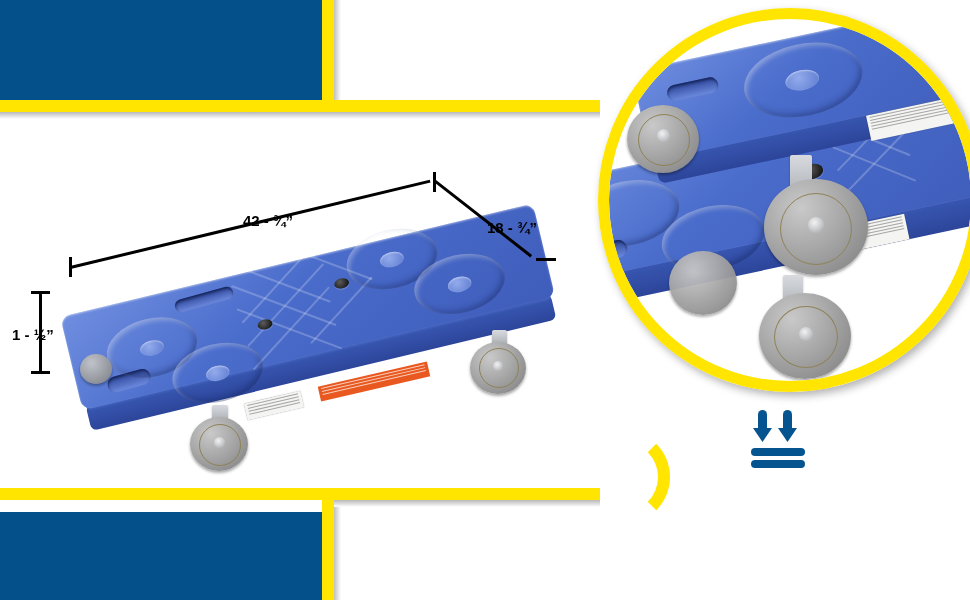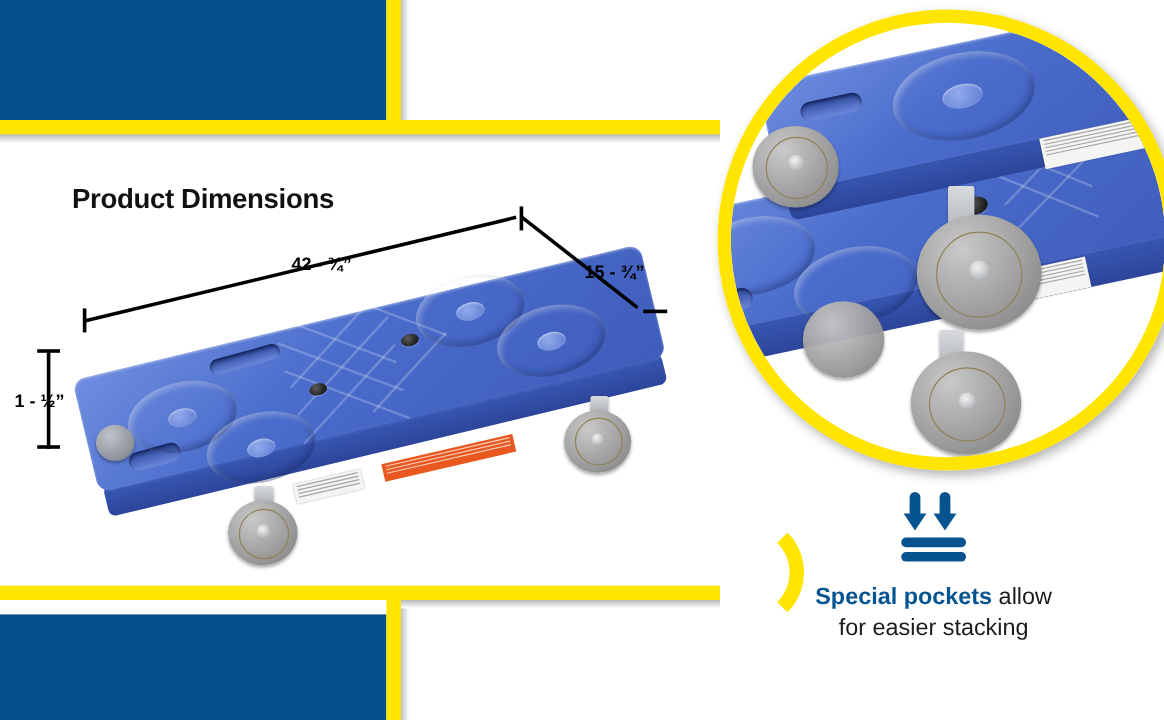--- a/index.html
+++ b/index.html
@@ -116,7 +116,6 @@
   <div class="sh-vert"></div>
   <div class="sh-vert2"></div>
 
-  <div class="heading">Product Dimensions</div>
 
   <div class="deckwrap" style="left:60px;top:236px;width:520px;height:230px;">
 

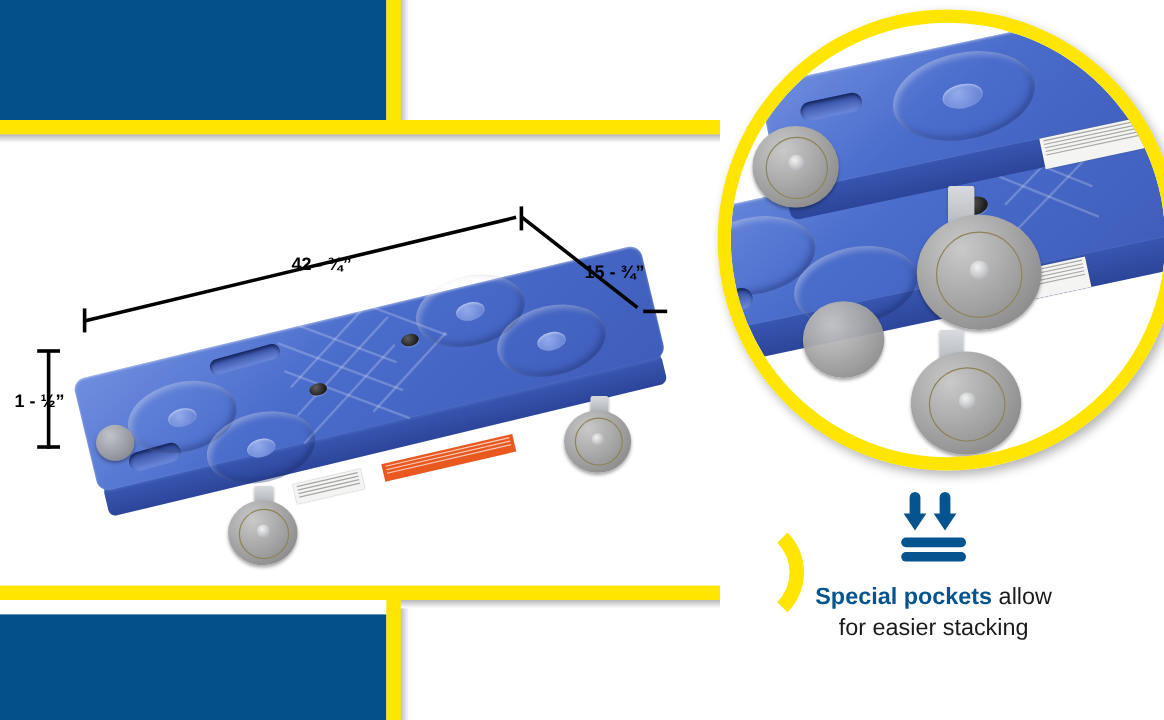--- a/index.html
+++ b/index.html
@@ -196,7 +196,7 @@
 
   <div class="dimline" style="left:436px;top:180px;width:122px;height:3px;transform:rotate(38deg);"></div>
   <div class="dimtick" style="left:536px;top:258px;width:20px;height:3px;"></div>
-  <div class="dimlabel" style="left:487px;top:219px;">15 - ¾”</div>
+  <div class="dimlabel" style="left:487px;top:219px;">18 - ¾”</div>
 
   <div class="dimline" style="left:39px;top:292px;width:3px;height:82px;transform:none;"></div>
   <div class="dimtick" style="left:31px;top:291px;width:19px;height:3px;"></div>

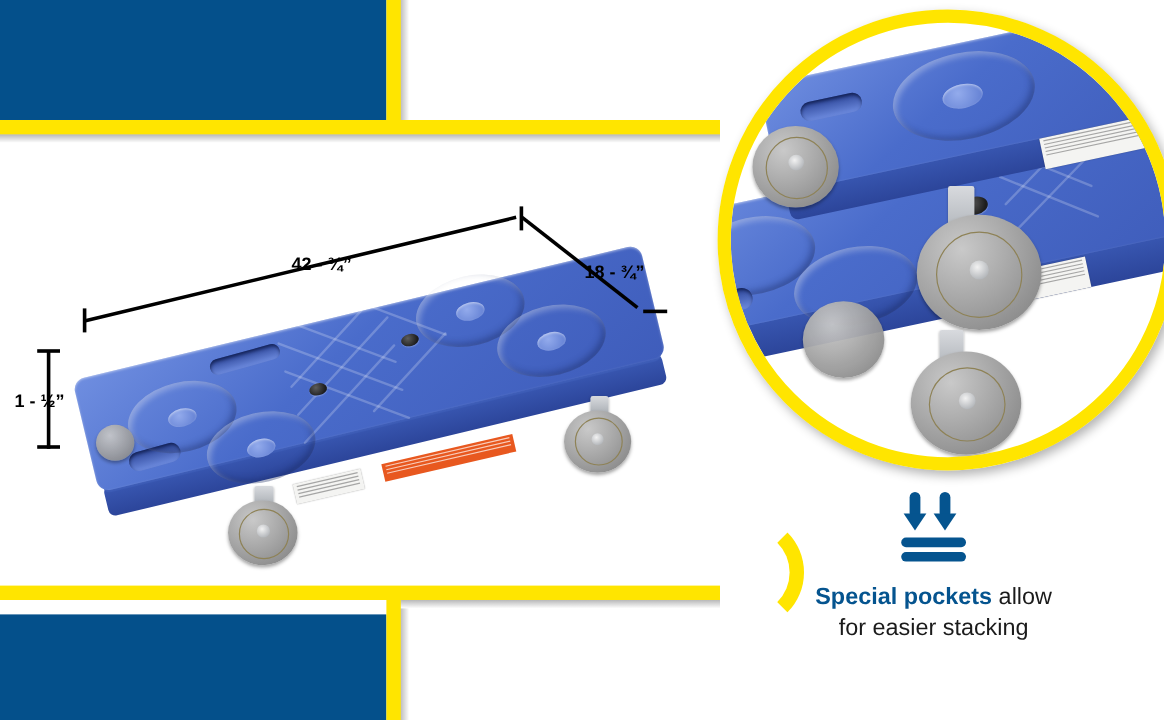--- a/index.html
+++ b/index.html
@@ -288,10 +288,6 @@
         </g>
       </svg>
     </div>
-    <div class="callout-text">
-      <span><b>Special pockets</b><span> allow</span></span>
-      <span class="cl2">for easier stacking</span>
-    </div>
   </div>
 
 </div>

